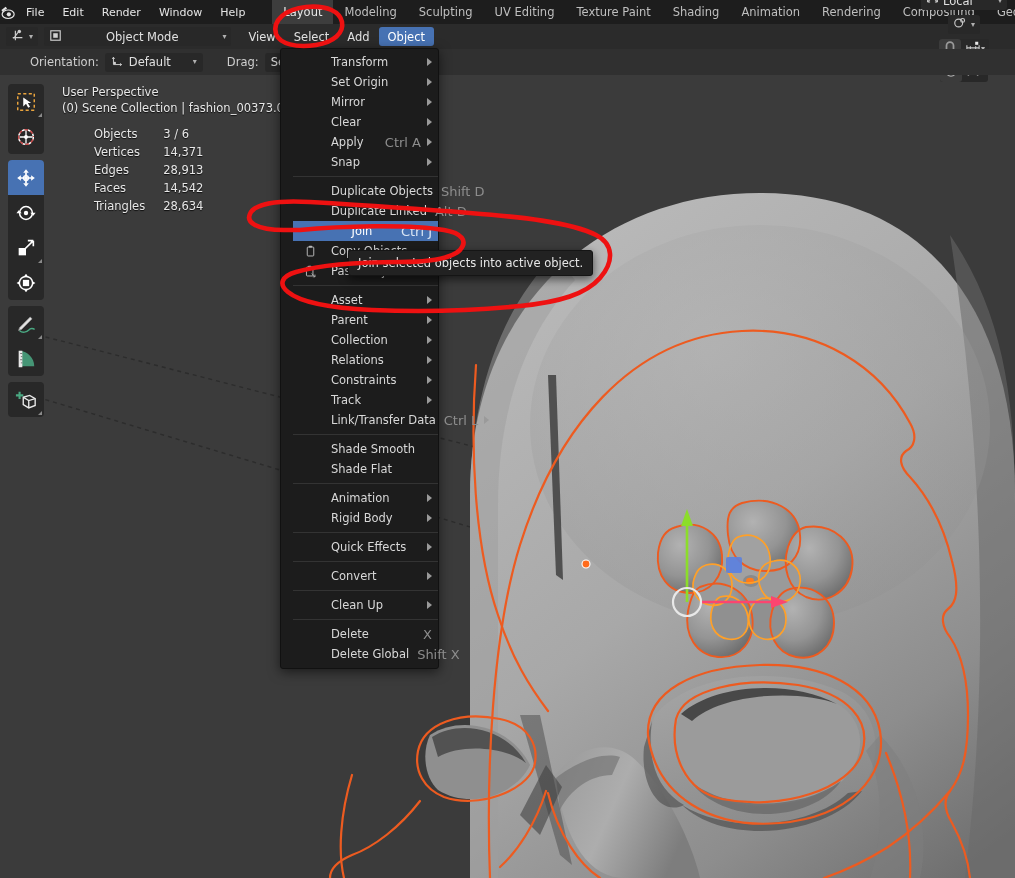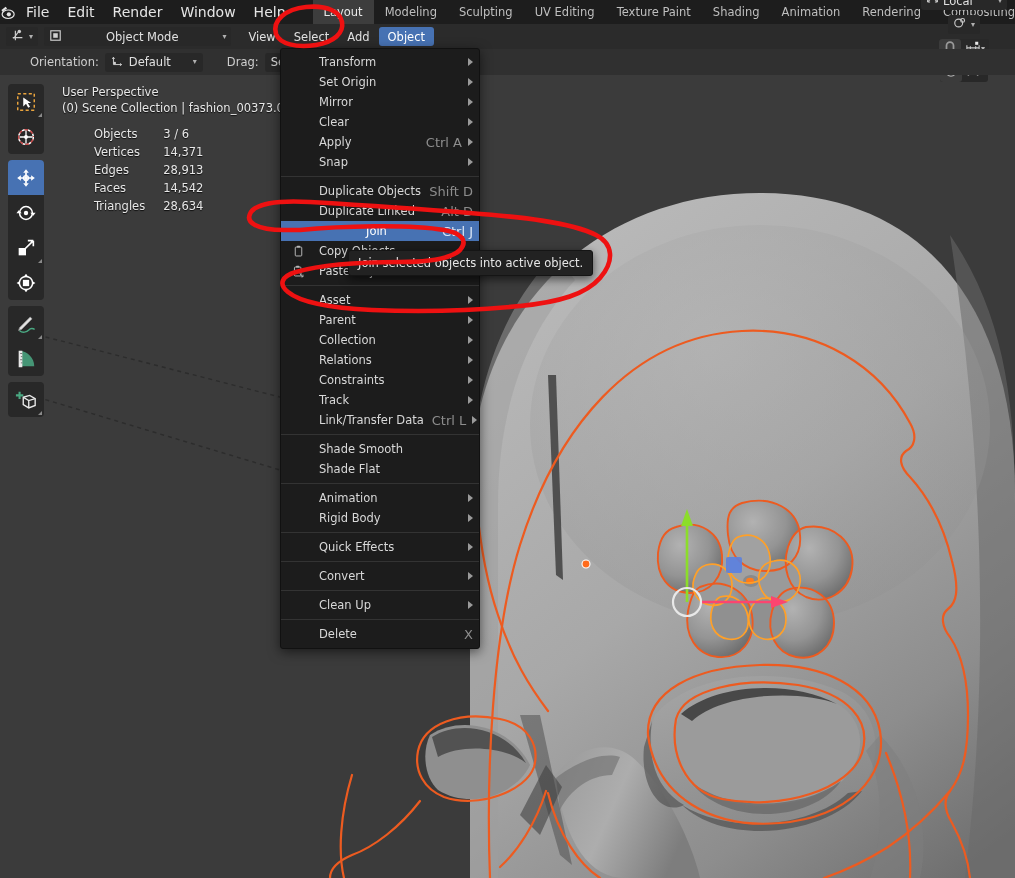--- a/index.html
+++ b/index.html
@@ -21,7 +21,7 @@
   .blender-logo { width: 28px; height: 24px; display: flex; align-items: center; justify-content: center; }
   .topmenu { display: flex; align-items: center; height: 24px; }
   .topmenu-item {
-    color: #e5e5e5; font-size: 14px; padding: 0 9px; height: 24px;
+    color: #e5e5e5; font-size: 11px; padding: 0 9px; height: 24px;
     display: flex; align-items: center; white-space: nowrap; cursor: default;
   }
   .tabs { display: flex; align-items: center; height: 24px; margin-left: 18px; }

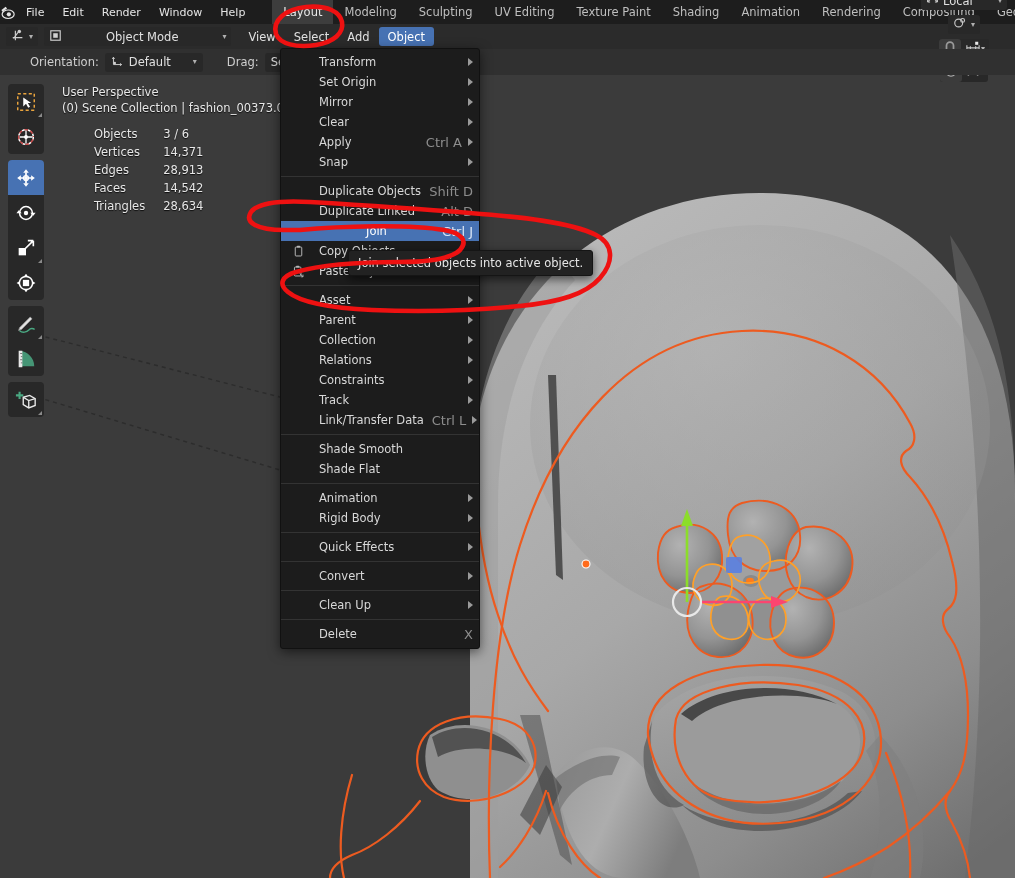--- a/index.html
+++ b/index.html
@@ -107,10 +107,10 @@
 
   
   .menu {
-    position: absolute; left: 280px; top: 48px; width: 200px;
+    position: absolute; left: 280px; top: 48px; width: 159px;
     background: #1c1c1c; border: 1px solid #111; border-radius: 3px;
     box-shadow: 0 3px 12px rgba(0,0,0,.55);
-    padding: 3px 0 4px 0; z-index: 60;
+    padding: 3px 0 4px 12px; z-index: 60;
   }
   .mi {
     display: flex; align-items: center; height: 20px; padding: 0 6px 0 8px;

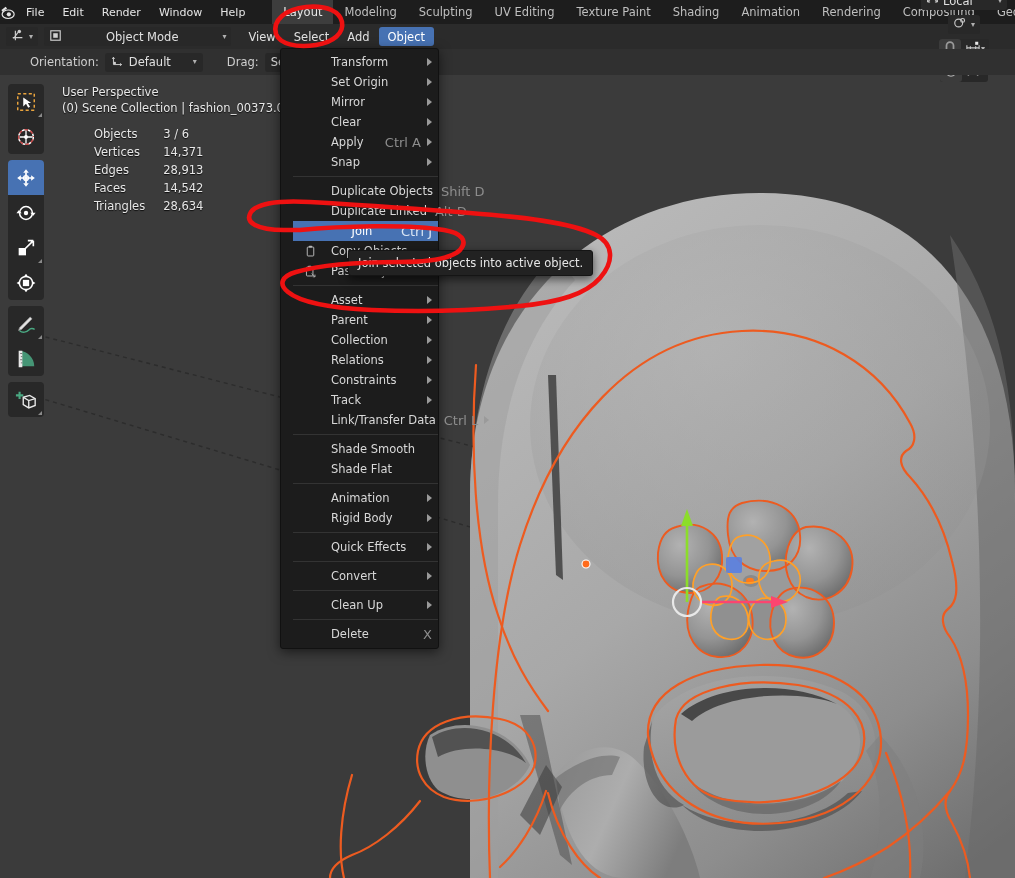--- a/index.html
+++ b/index.html
@@ -717,6 +717,11 @@
       <span class="lbl">Delete</span>
       <span class="sc">X</span>
     </div>
+    <div class="mi">
+      <span class="ico"></span>
+      <span class="lbl">Delete Global</span>
+      <span class="sc">Shift X</span>
+    </div>
   </div>
 
   <div class="tooltip">

